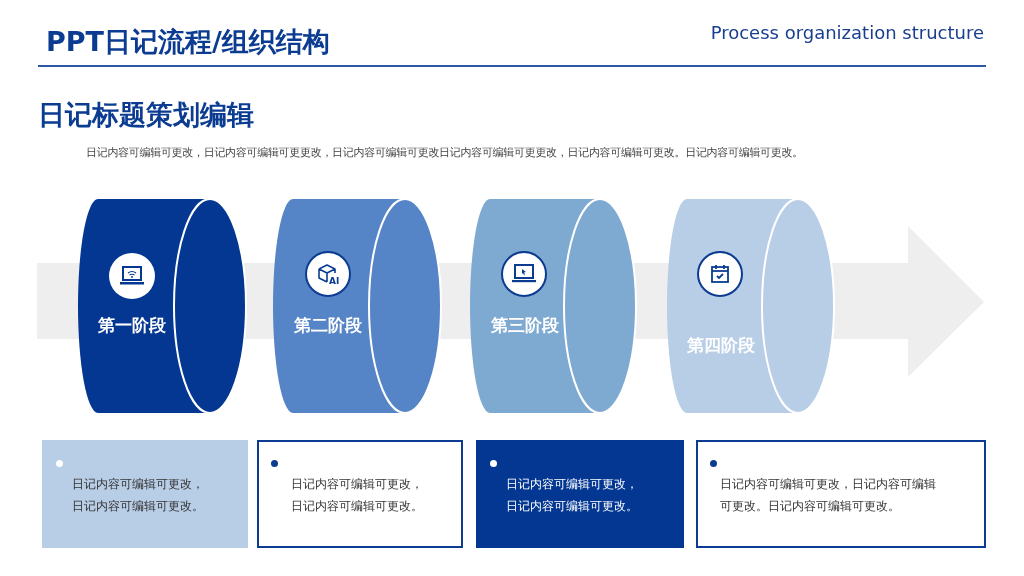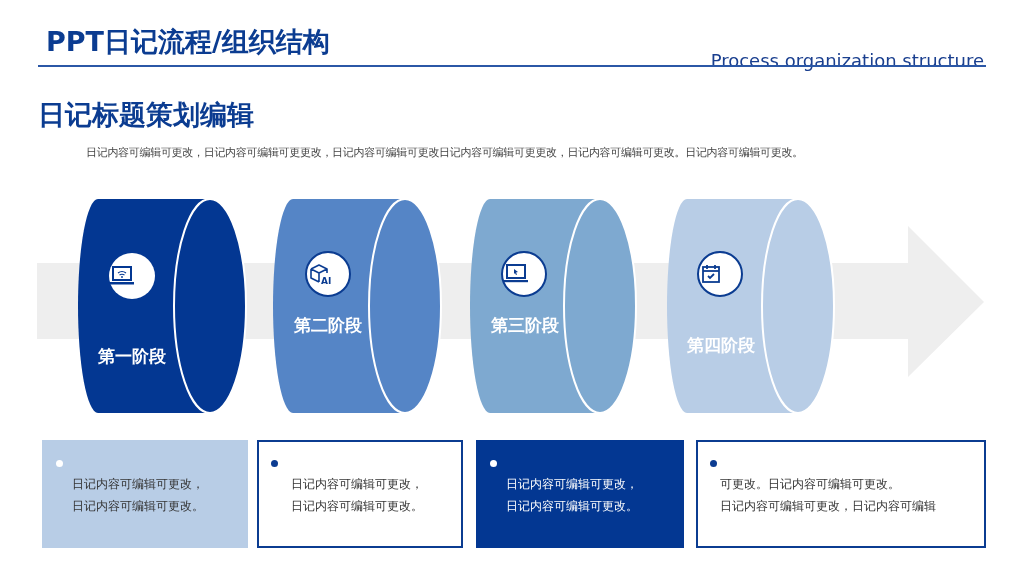--- a/index.html
+++ b/index.html
@@ -5,7 +5,7 @@
   * { margin: 0; padding: 0; box-sizing: border-box; }
   body { width: 1024px; height: 576px; background: #ffffff; position: relative; overflow: hidden; font-family: "DejaVu Sans", "Liberation Sans", sans-serif; }
   .title { position: absolute; left: 46px; top: 24px; font-size: 27px; font-weight: bold; color: #0b3c91; letter-spacing: 0px; }
-  .subtitle-en { position: absolute; right: 40px; top: 50px; font-size: 18px; color: #1a3f8f; font-family: "DejaVu Sans", sans-serif; }
+  .subtitle-en { position: absolute; right: 40px; top: 22px; font-size: 18px; color: #1a3f8f; font-family: "DejaVu Sans", sans-serif; }
   .header-line { position: absolute; left: 38px; top: 65px; width: 948px; height: 2px; background: #2b57a6; }
   .section-title { position: absolute; left: 38px; top: 97px; font-size: 27px; font-weight: bold; color: #0b3c91; }
   .section-desc { position: absolute; left: 38px; top: 145px; font-size: 11px; color: #444444; white-space: nowrap; letter-spacing: -0.3px; margin-left: 48px; }

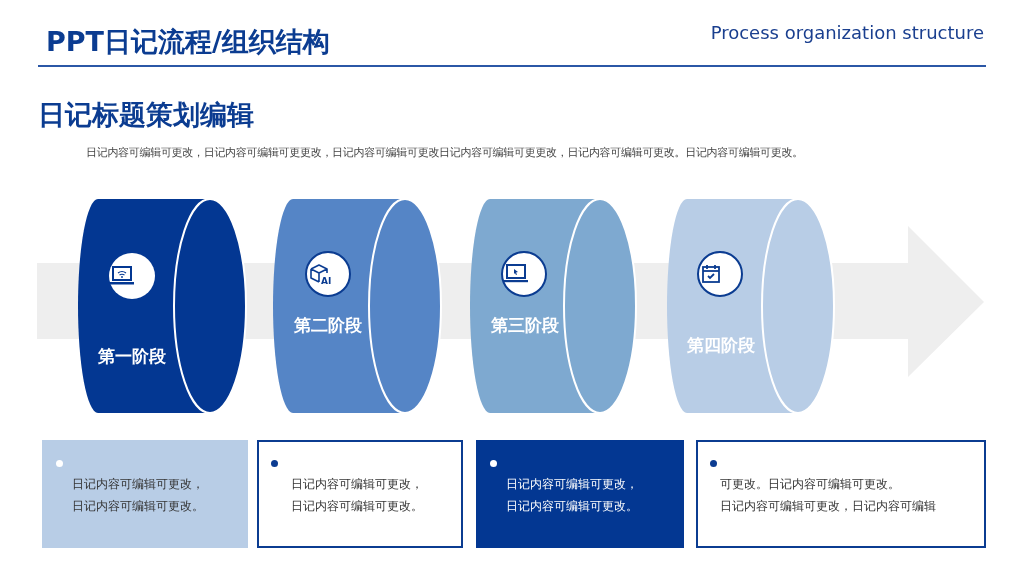--- a/index.html
+++ b/index.html
@@ -10,7 +10,7 @@
   .section-title { position: absolute; left: 38px; top: 97px; font-size: 27px; font-weight: bold; color: #0b3c91; }
   .section-desc { position: absolute; left: 38px; top: 145px; font-size: 11px; color: #444444; white-space: nowrap; letter-spacing: -0.3px; margin-left: 48px; }
   svg.diagram { position: absolute; left: 0; top: 0; }
-  .stage-icon { position: absolute; width: 46px; height: 46px; border-radius: 50%; display: flex; align-items: center; justify-content: flex-start; }
+  .stage-icon { position: absolute; width: 46px; height: 46px; border-radius: 50%; display: flex; align-items: center; justify-content: center; }
   .stage-label { position: absolute; width: 120px; text-align: center; font-size: 17px; font-weight: bold; color: #ffffff; }
   .card { position: absolute; top: 440px; height: 108px; padding: 0; }
   .card .dot { position: absolute; left: 14px; top: 20px; width: 7px; height: 7px; border-radius: 50%; }

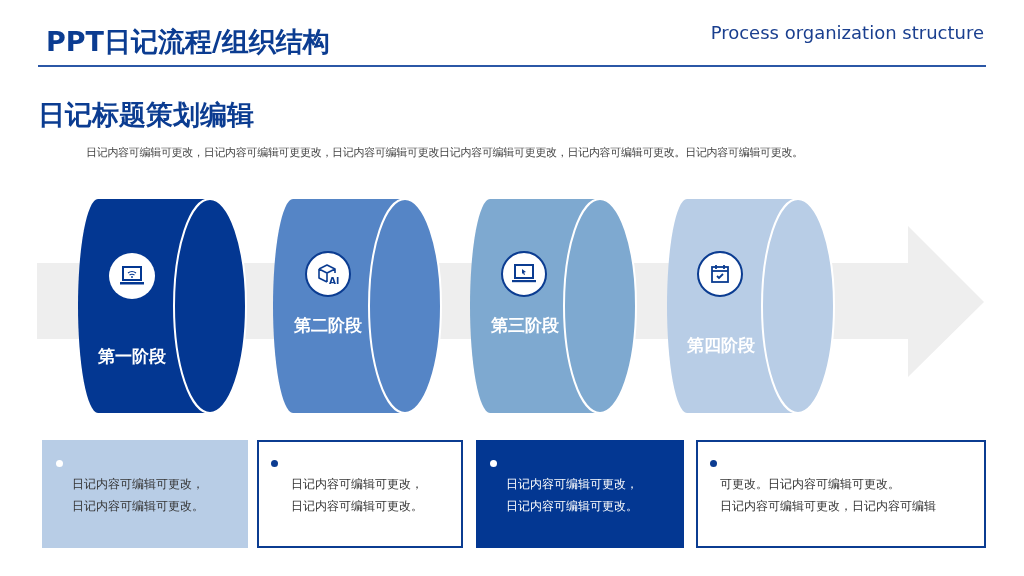--- a/index.html
+++ b/index.html
@@ -60,7 +60,7 @@
     <rect x="1" y="17" width="24" height="2.5" fill="#033792"></rect>
   </svg>
 </div>
-<div class="stage-label" style="left:72px; top:314px;margin-top:31px;">第一阶段</div>
+<div class="stage-label" style="left:72px; top:314px;">第一阶段</div>
 
 <div class="stage-icon" style="left:305px; top:251px; background:#ffffff; border:2px solid #0b3c91;">
   <svg width="26" height="26" viewBox="0 0 26 26">

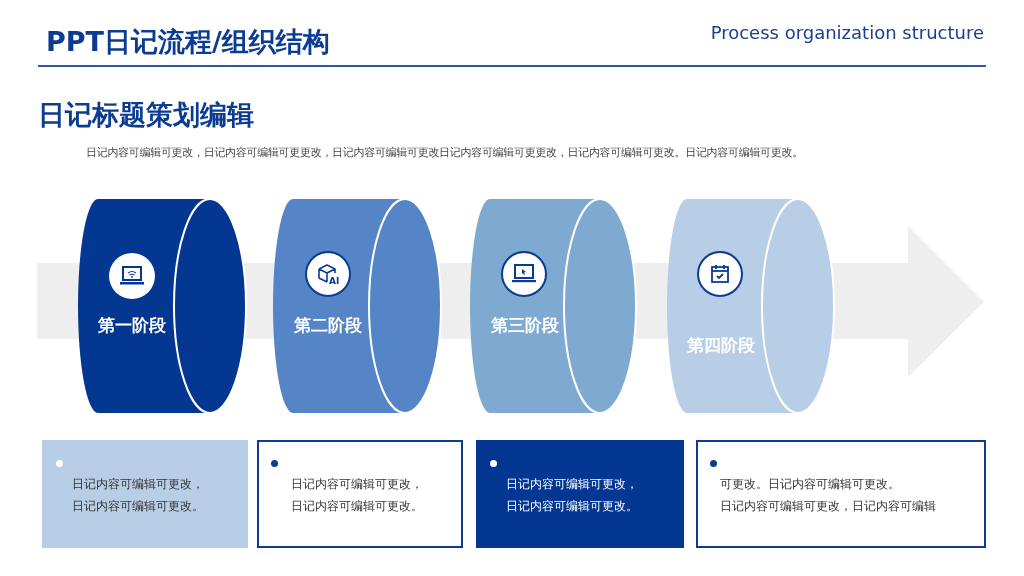--- a/index.html
+++ b/index.html
@@ -117,8 +117,8 @@
 <div class="card" style="left:696px; width:290px; background:#ffffff; border:2px solid #0b3c91;">
   <span class="dot" style="background:#0b3c91; left:12px; top:18px;"></span>
   <div class="text" style="color:#333333; left:22px; top:31px;">
+    <div>日记内容可编辑可更改，日记内容可编辑</div>
     <div>可更改。日记内容可编辑可更改。</div>
-    <div>日记内容可编辑可更改，日记内容可编辑</div>
   </div>
 </div>
 

